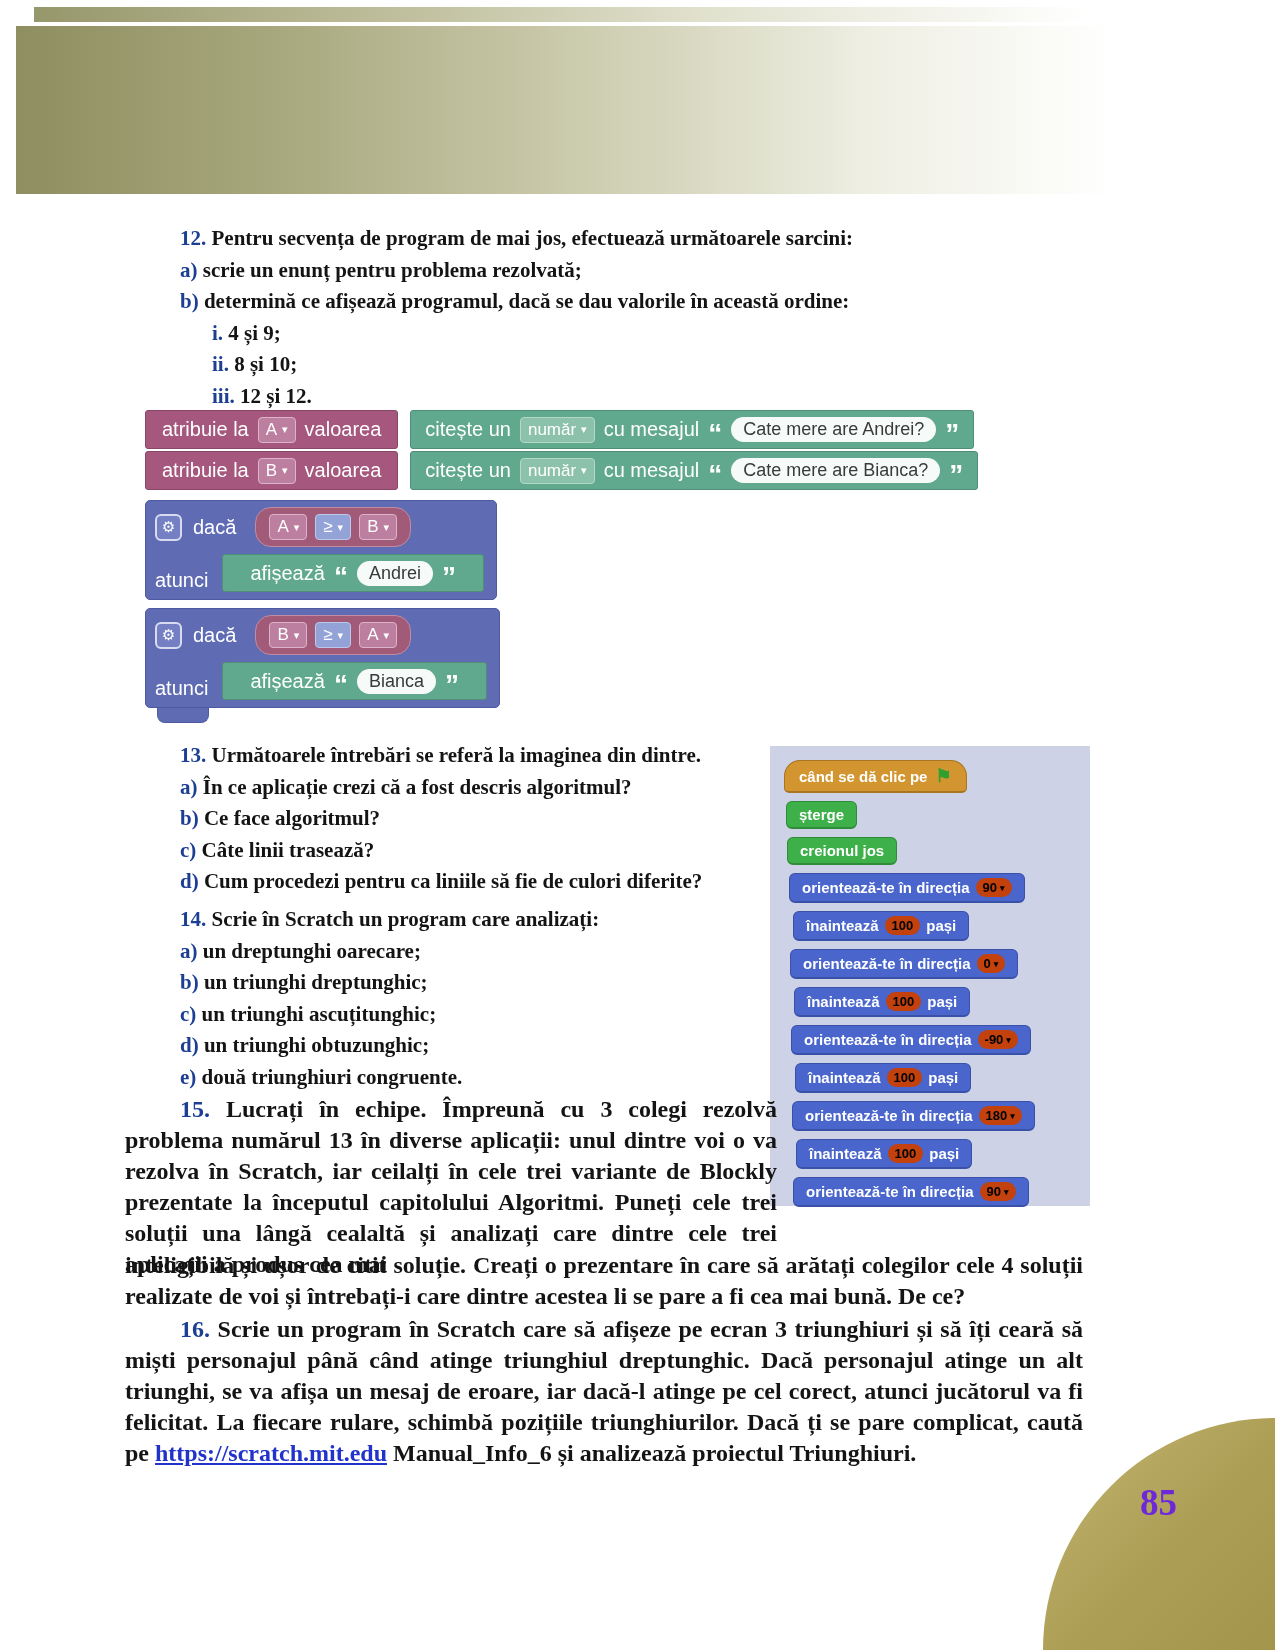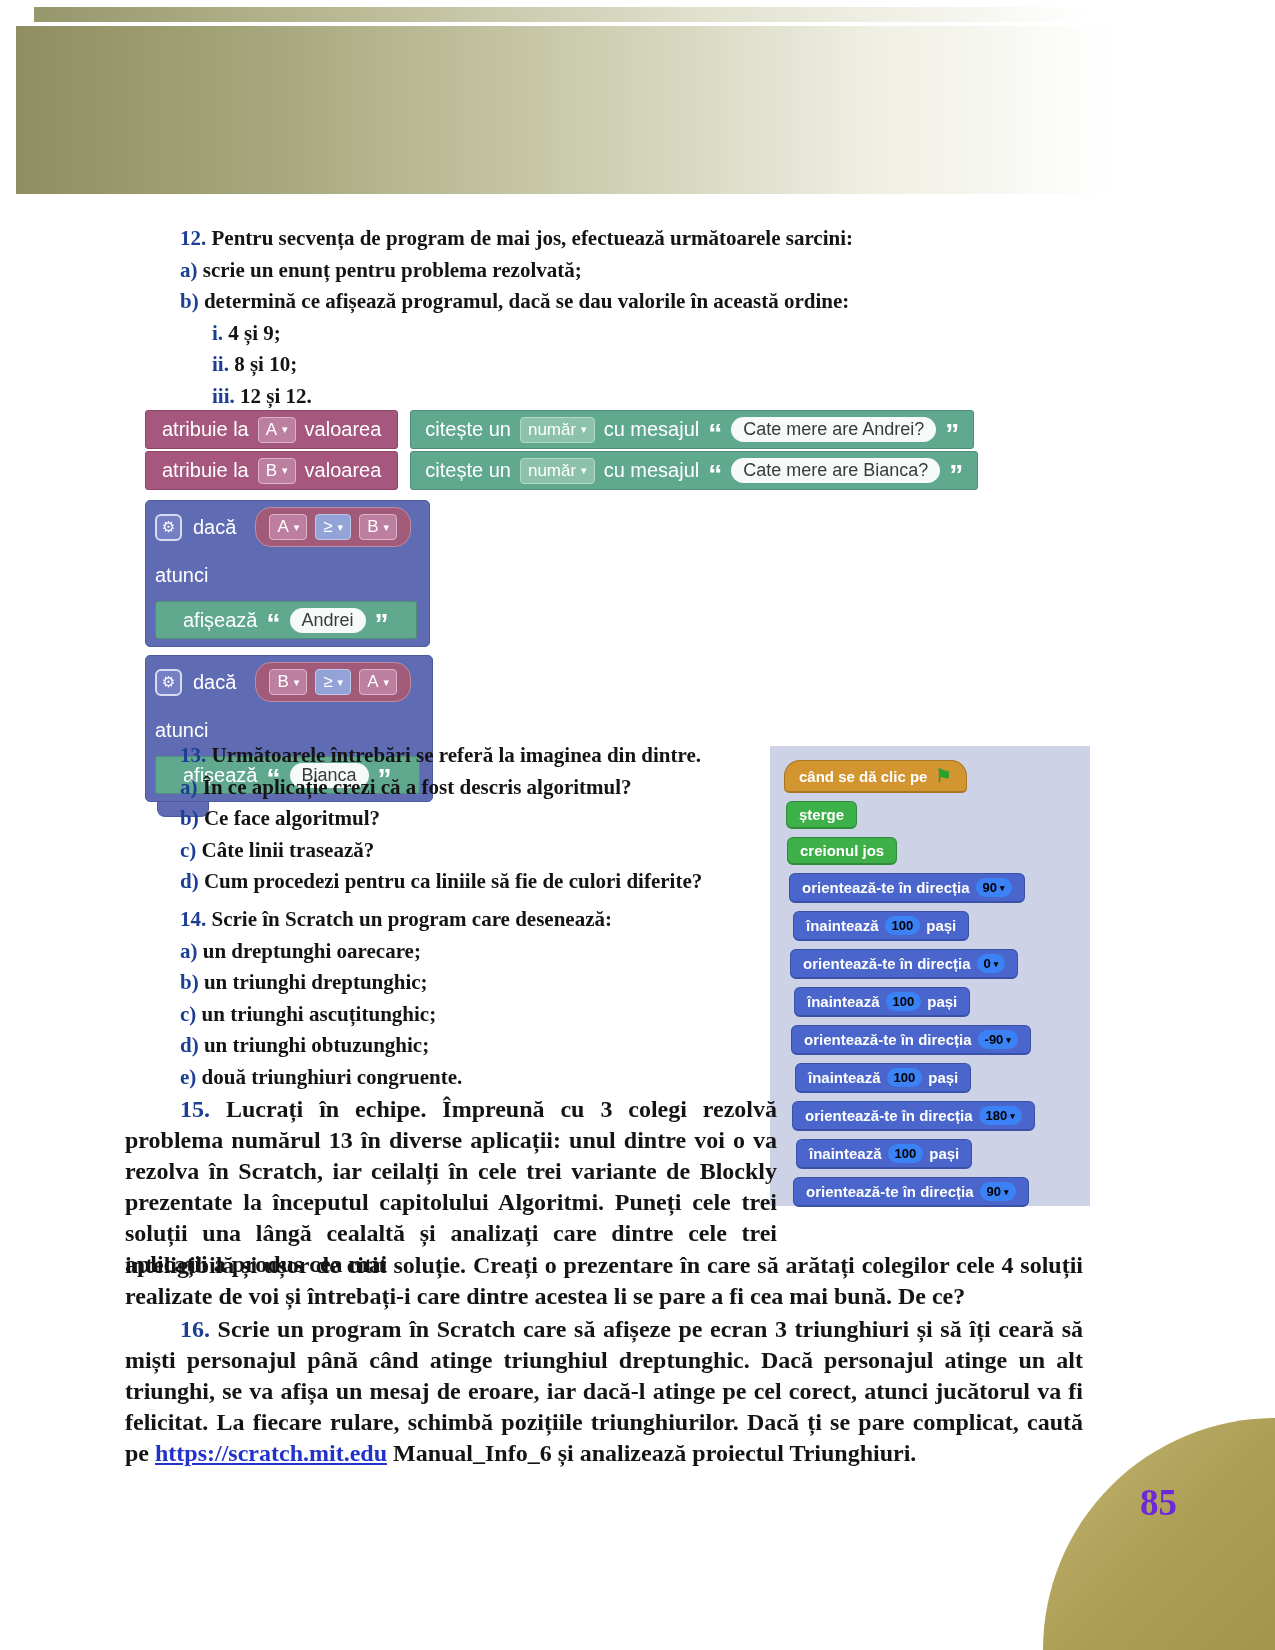--- a/index.html
+++ b/index.html
@@ -92,7 +92,7 @@
     background:#a15a77; border:1px solid #c08ba3; border-radius:16px;
     padding:6px 13px; margin-left:8px;
   }
-  .bk-if-then{ display:flex; align-items:flex-start; gap:14px; margin-top:17px;flex-direction:column; }
+  .bk-if-then{ display:flex; align-items:flex-end; gap:14px; margin-top:7px; }
   .bk-show{
     display:inline-flex; align-items:center; gap:9px;
     background:#61a98e; border:1px solid #4f8f77; border-radius:3px;

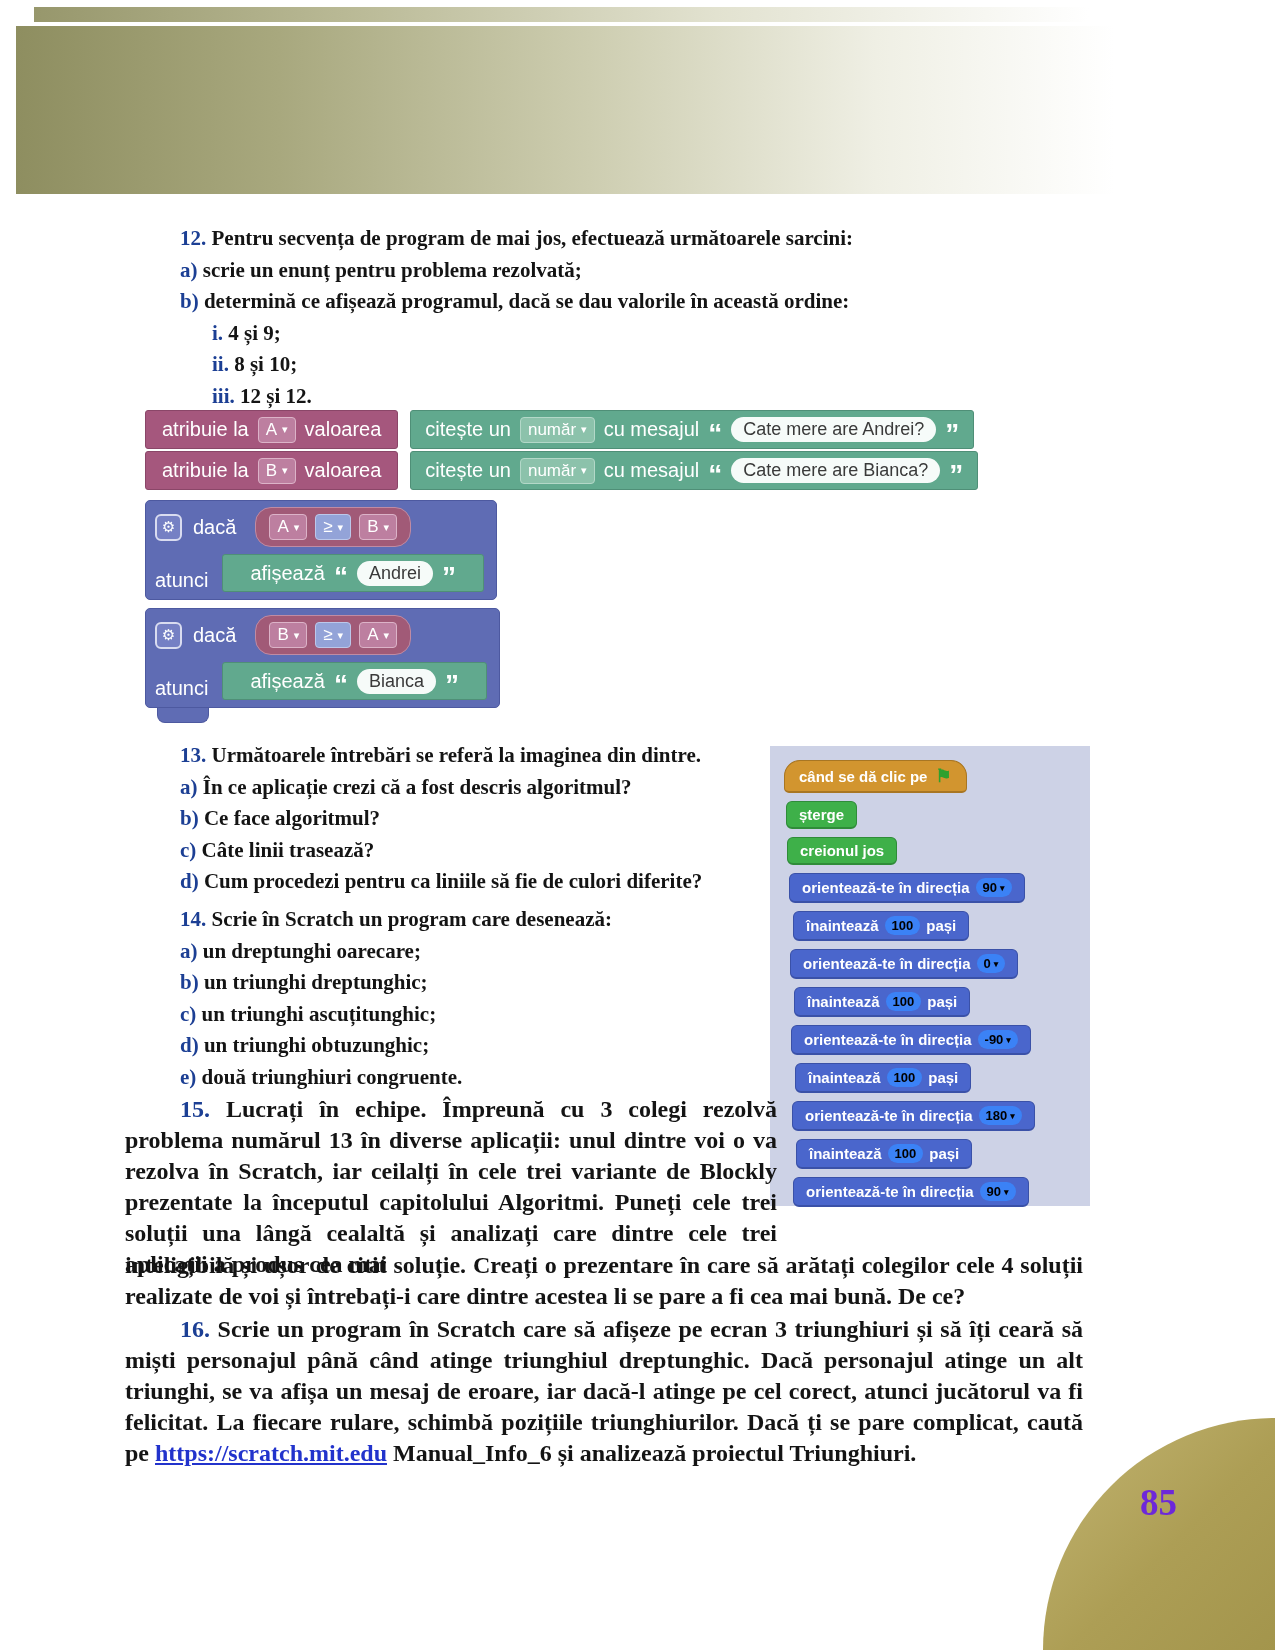--- a/index.html
+++ b/index.html
@@ -125,7 +125,7 @@
   .s-blu{ background:#4a66cc; border:1px solid #3a51a8; border-bottom-width:2px; }
   .s-row{ display:block; }
   .oval{
-    background:#3b82f6; color:#000; border-radius:10px; height:19px;
+    background:#c2410c; color:#000; border-radius:10px; height:19px;
     padding:0 7px; font-size:13px; font-weight:bold;
     display:inline-flex; align-items:center; gap:3px;
   }

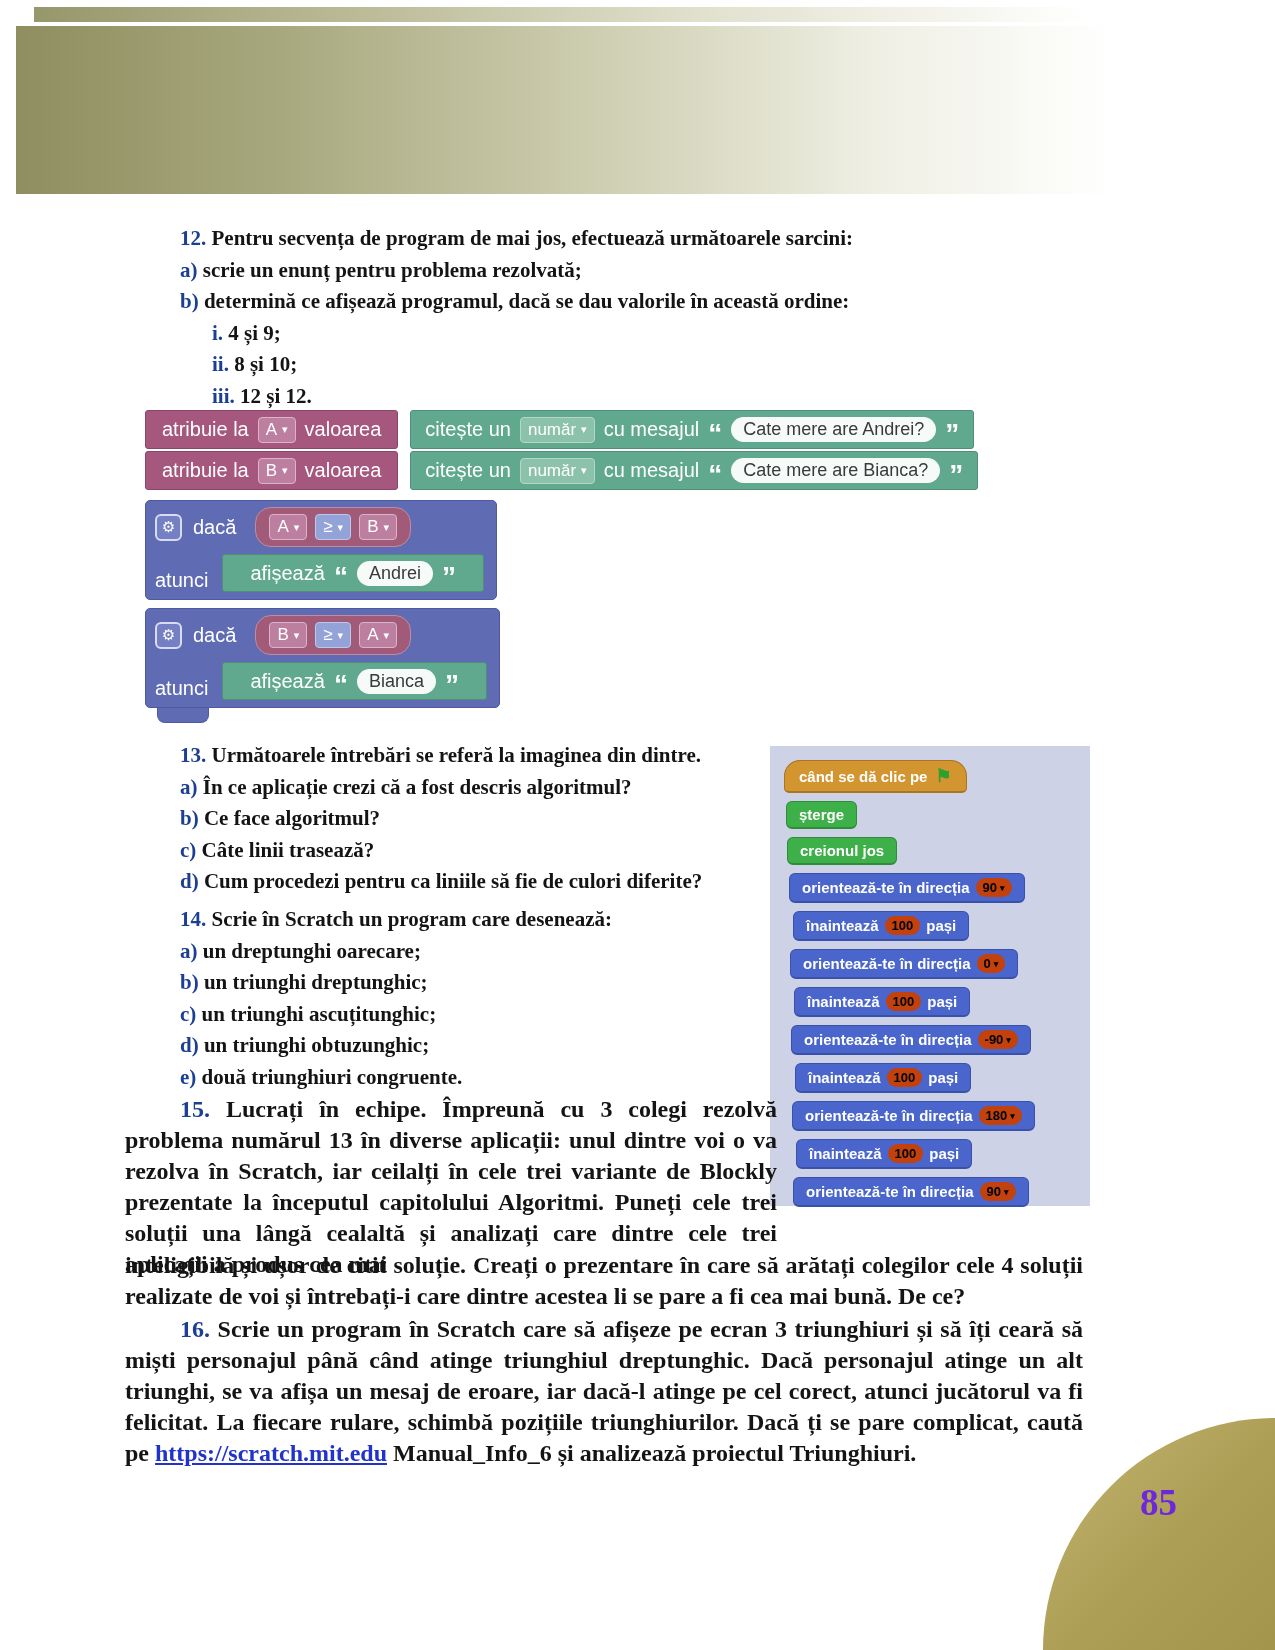--- a/index.html
+++ b/index.html
@@ -299,7 +299,7 @@
 <section id="ex14" class="txt">
   <div class="line">
     <span class="blue">14.</span>
-    <span>Scrie în Scratch un program care desenează:</span>
+    <span>Scrie în Scratch un program care analizați:</span>
   </div>
   <div class="line">
     <span class="blue">a)</span>

